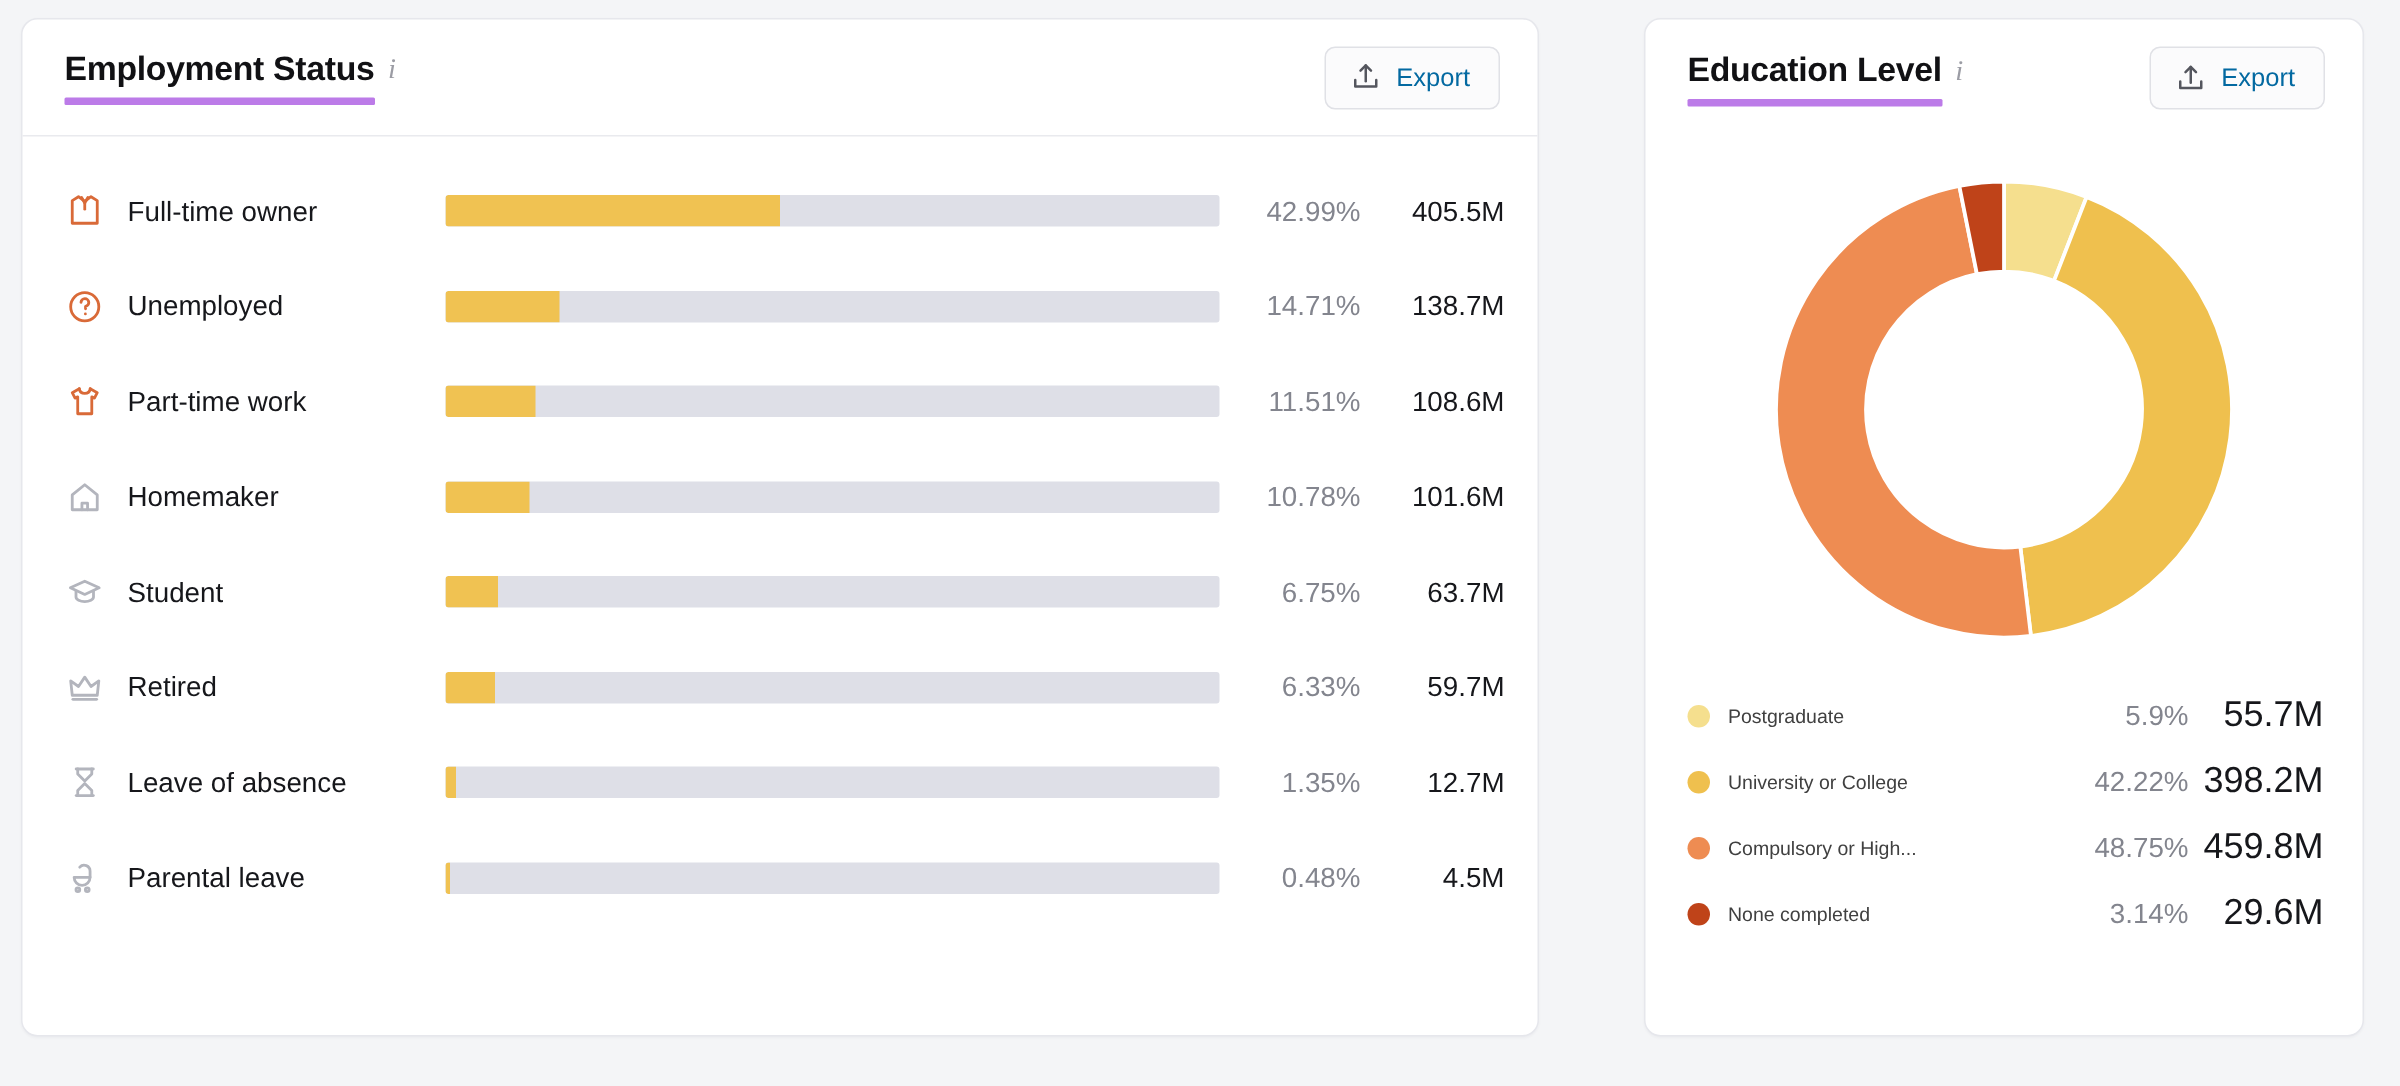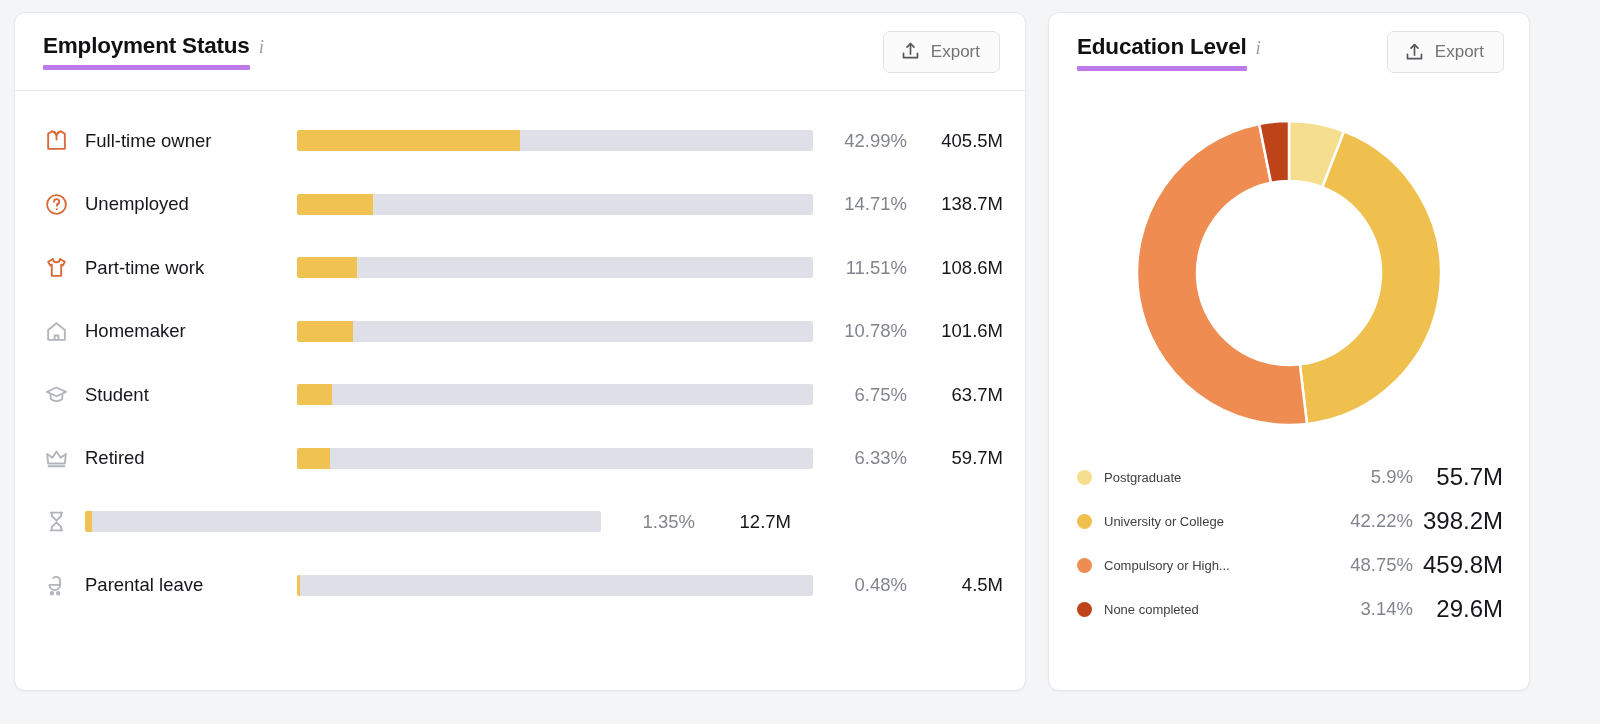--- a/index.html
+++ b/index.html
@@ -73,7 +73,7 @@
     border: 1px solid #e0e1e6;
     border-radius: 7px;
     background: #fbfbfc;
-    color: #737373;
+    color: #0369a1;
     font-size: 17px;
     cursor: pointer;
     white-space: nowrap;

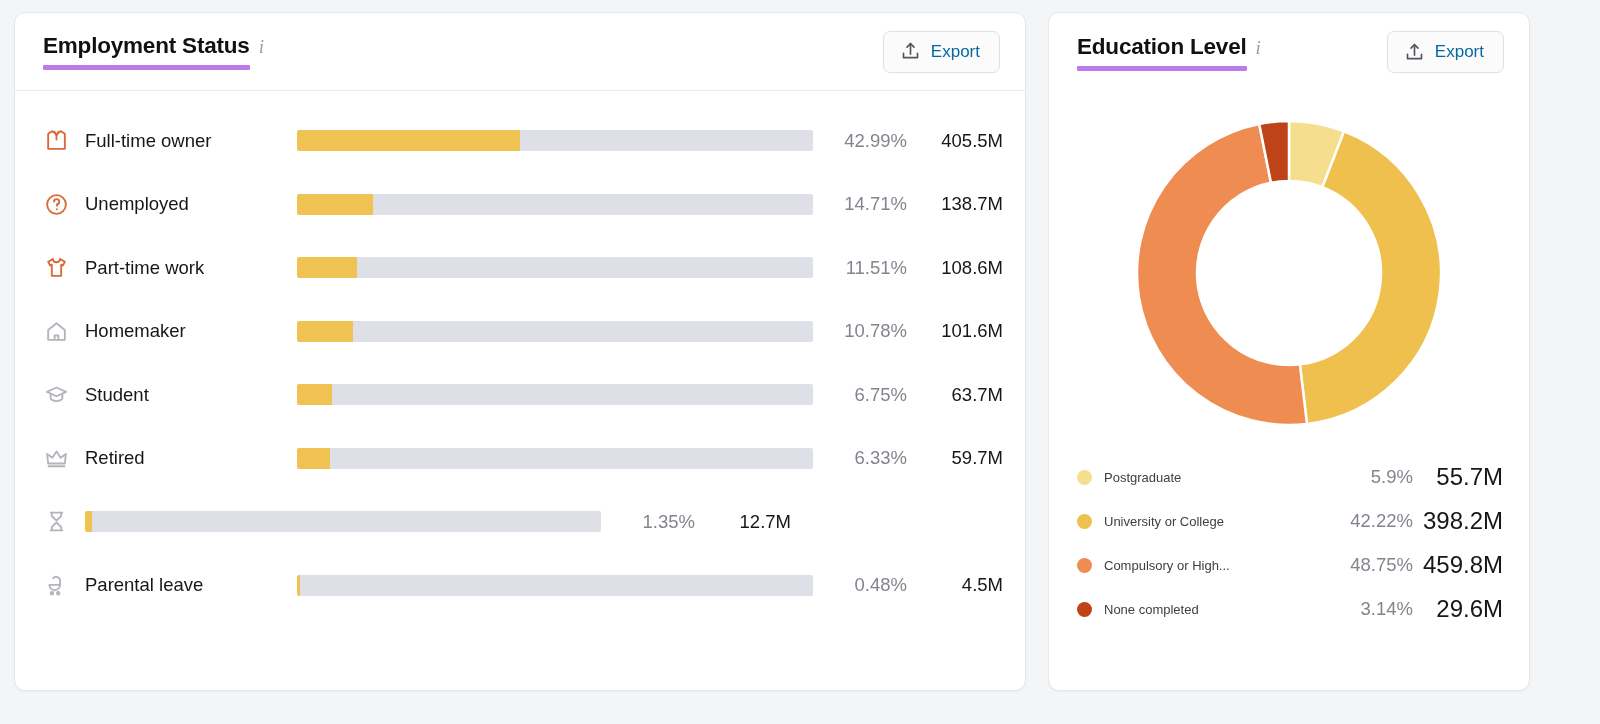--- a/index.html
+++ b/index.html
@@ -25,7 +25,7 @@
     box-shadow: 0 1px 2px rgba(30,35,60,.04);
   }
   .panel-left  { width: 1012px; height: 679px; }
-  .panel-right { width: 482px;  height: 679px; }
+  .panel-right { width: 482px;  height: 679px; margin-left: 48px; }
 
   .panel-head {
     height: 78px;

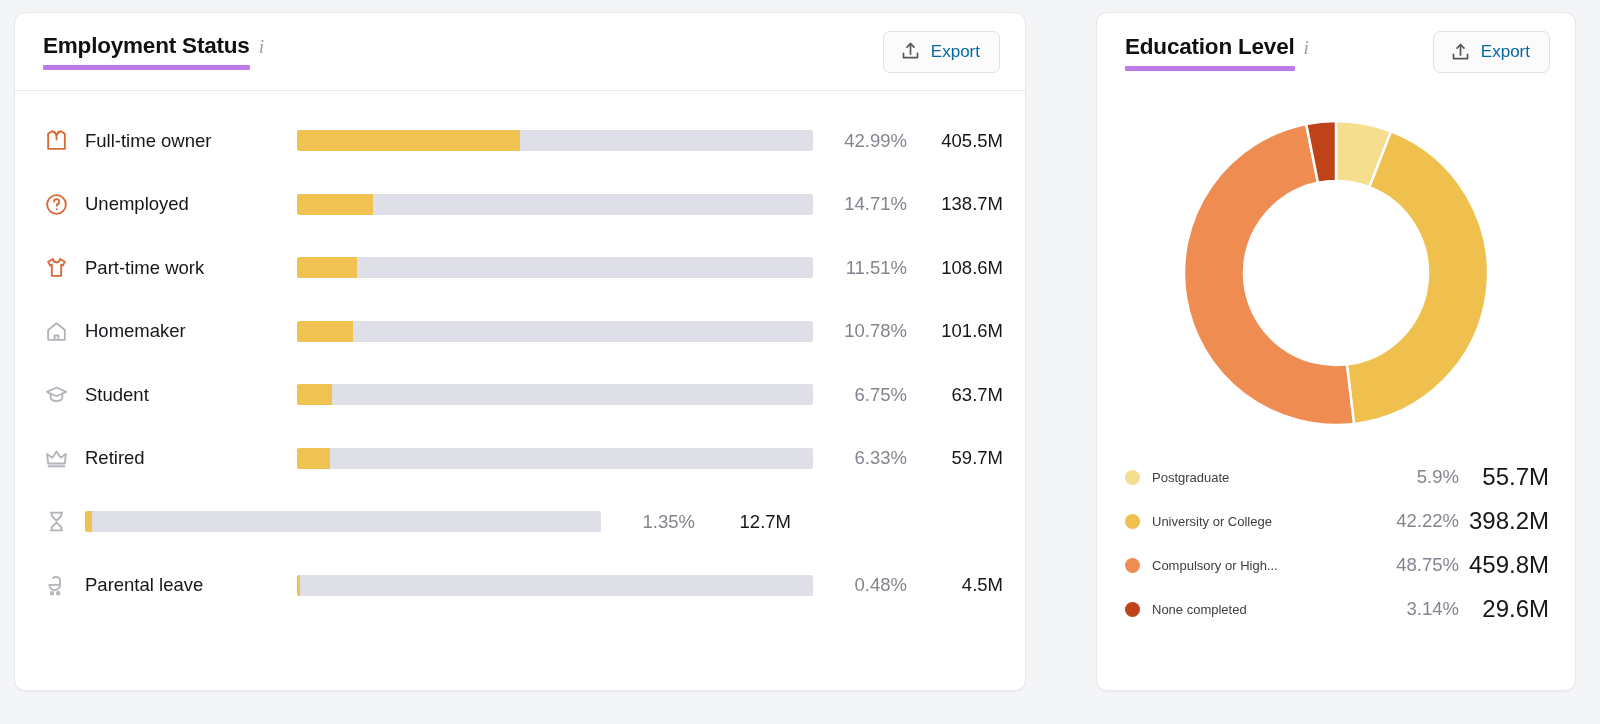--- a/index.html
+++ b/index.html
@@ -293,6 +293,7 @@
               <path d="M7.5 20.5v-3.2L12 12.8l4.5 4.5v3.2"></path>
             </svg>
           </span>
+          <span class="row-label">Leave of absence</span>
           <span class="track">
             <span class="fill" style="width:7px;background:#f0c252"></span>
           </span>

